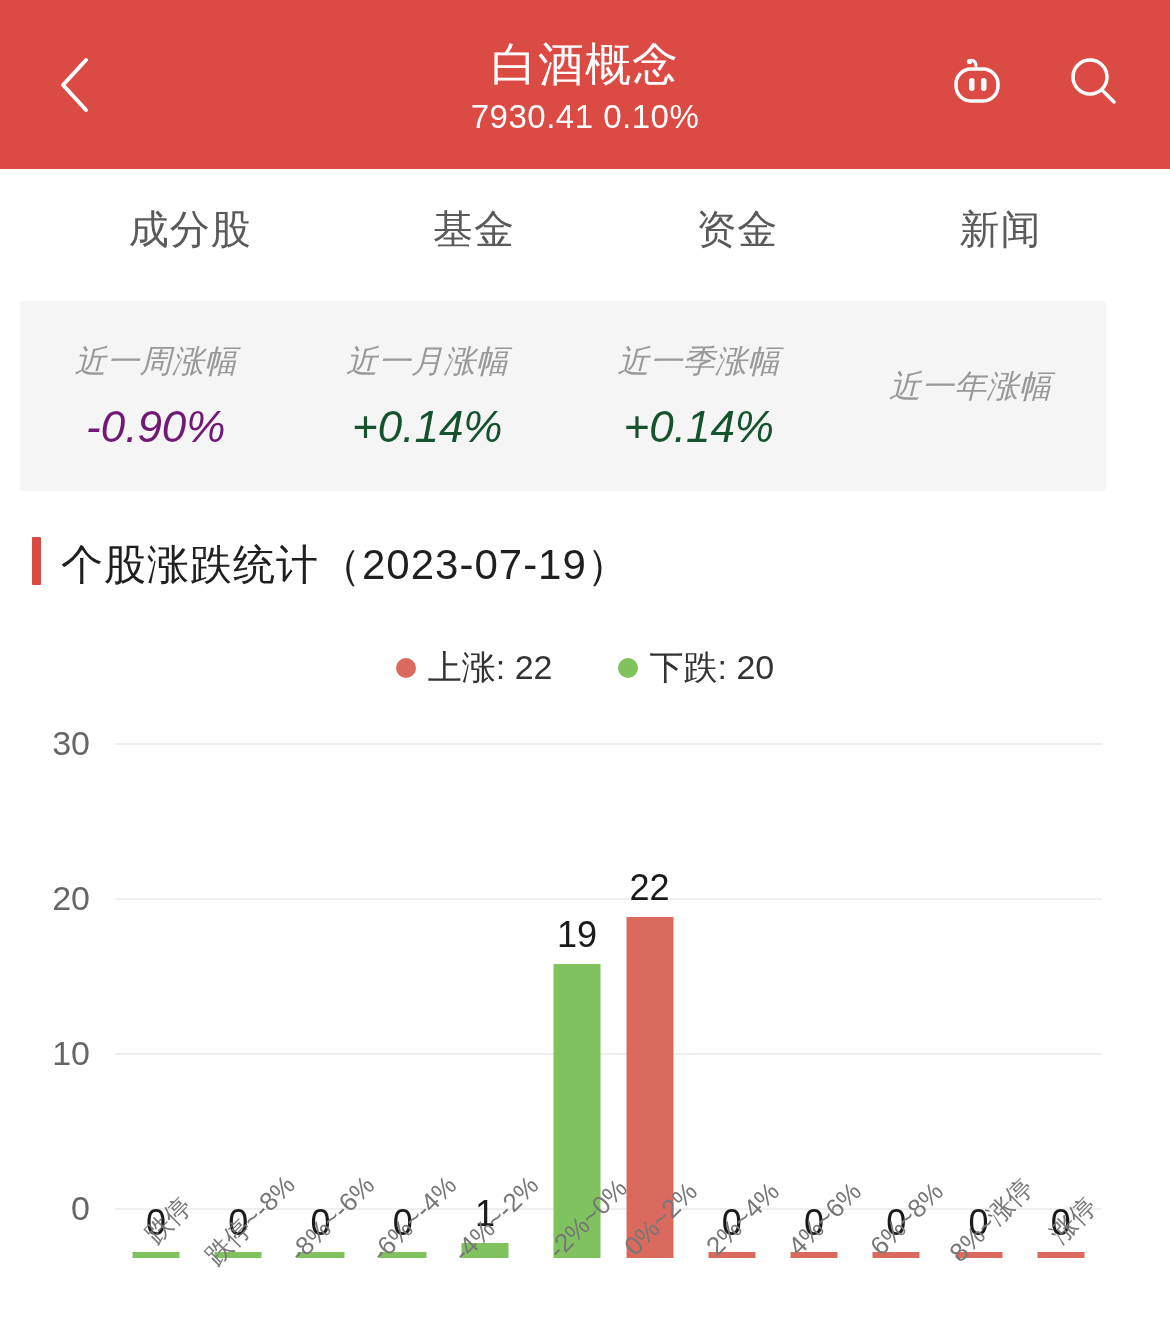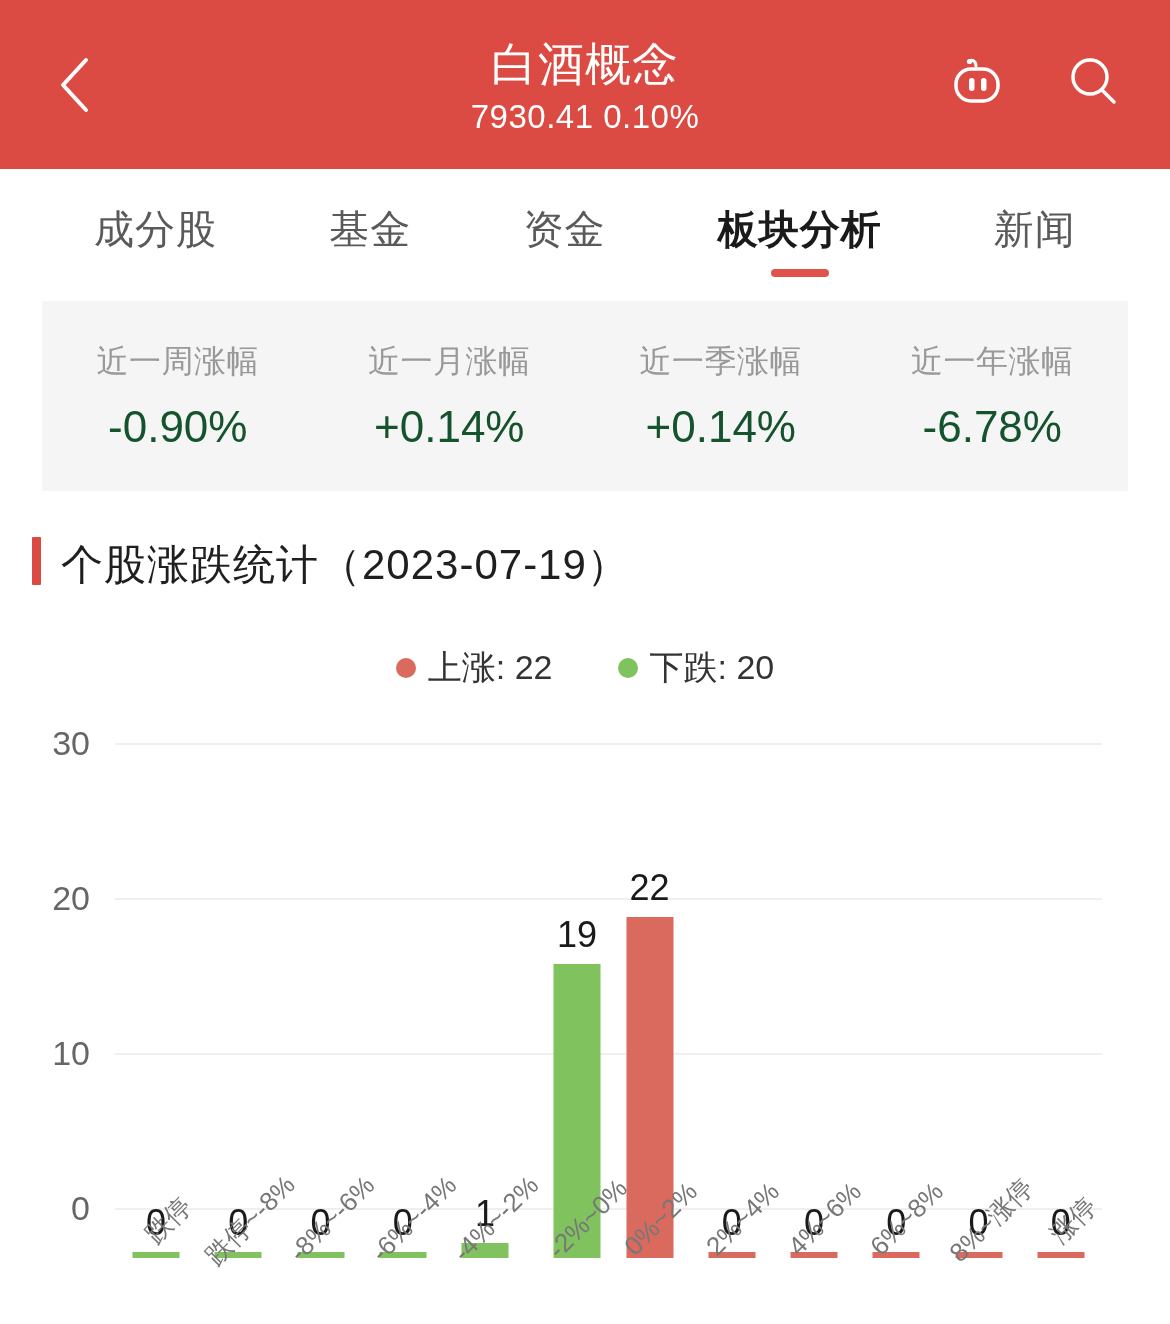--- a/index.html
+++ b/index.html
@@ -184,7 +184,6 @@
     <div class="tab"><span>成分股</span></div>
     <div class="tab"><span>基金</span></div>
     <div class="tab"><span>资金</span></div>
-    <div class="tab active"><span>板块分析</span></div>
     <div class="tab"><span>新闻</span></div>
   </div>
 

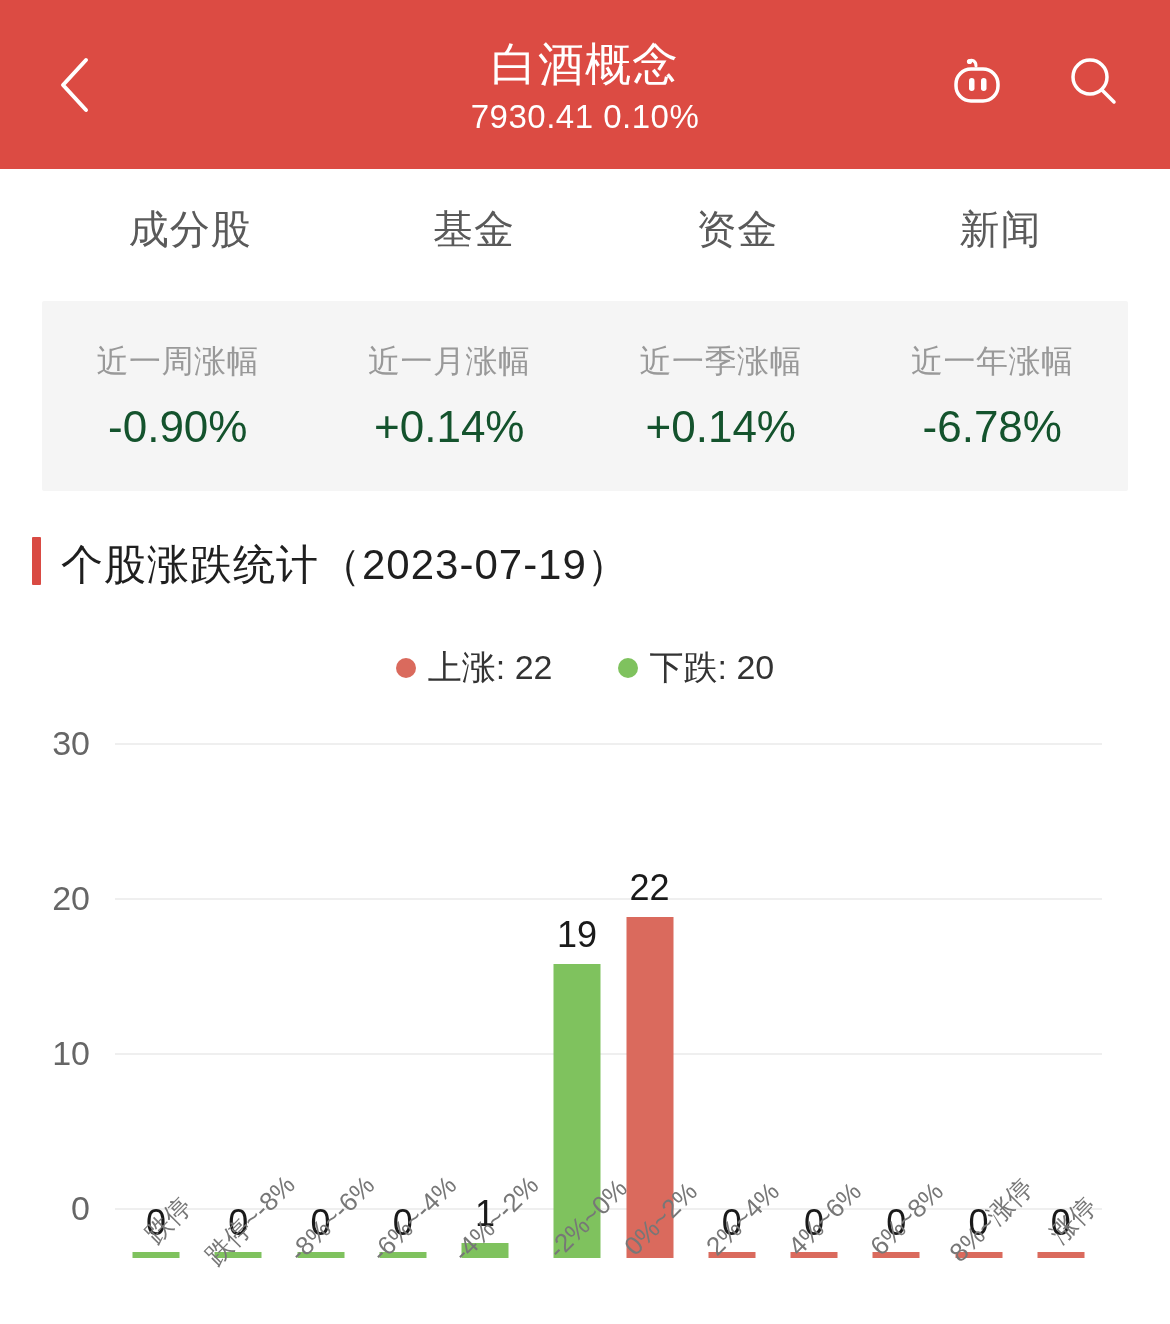--- a/index.html
+++ b/index.html
@@ -63,7 +63,7 @@
   }
 
   
-  .stats-wrap { padding: 0 42px; }
+  .stats-wrap { padding: 0 20px; font-style: italic; }
   .stats {
     width: 1086px; height: 190px;
     background: #F5F5F5;

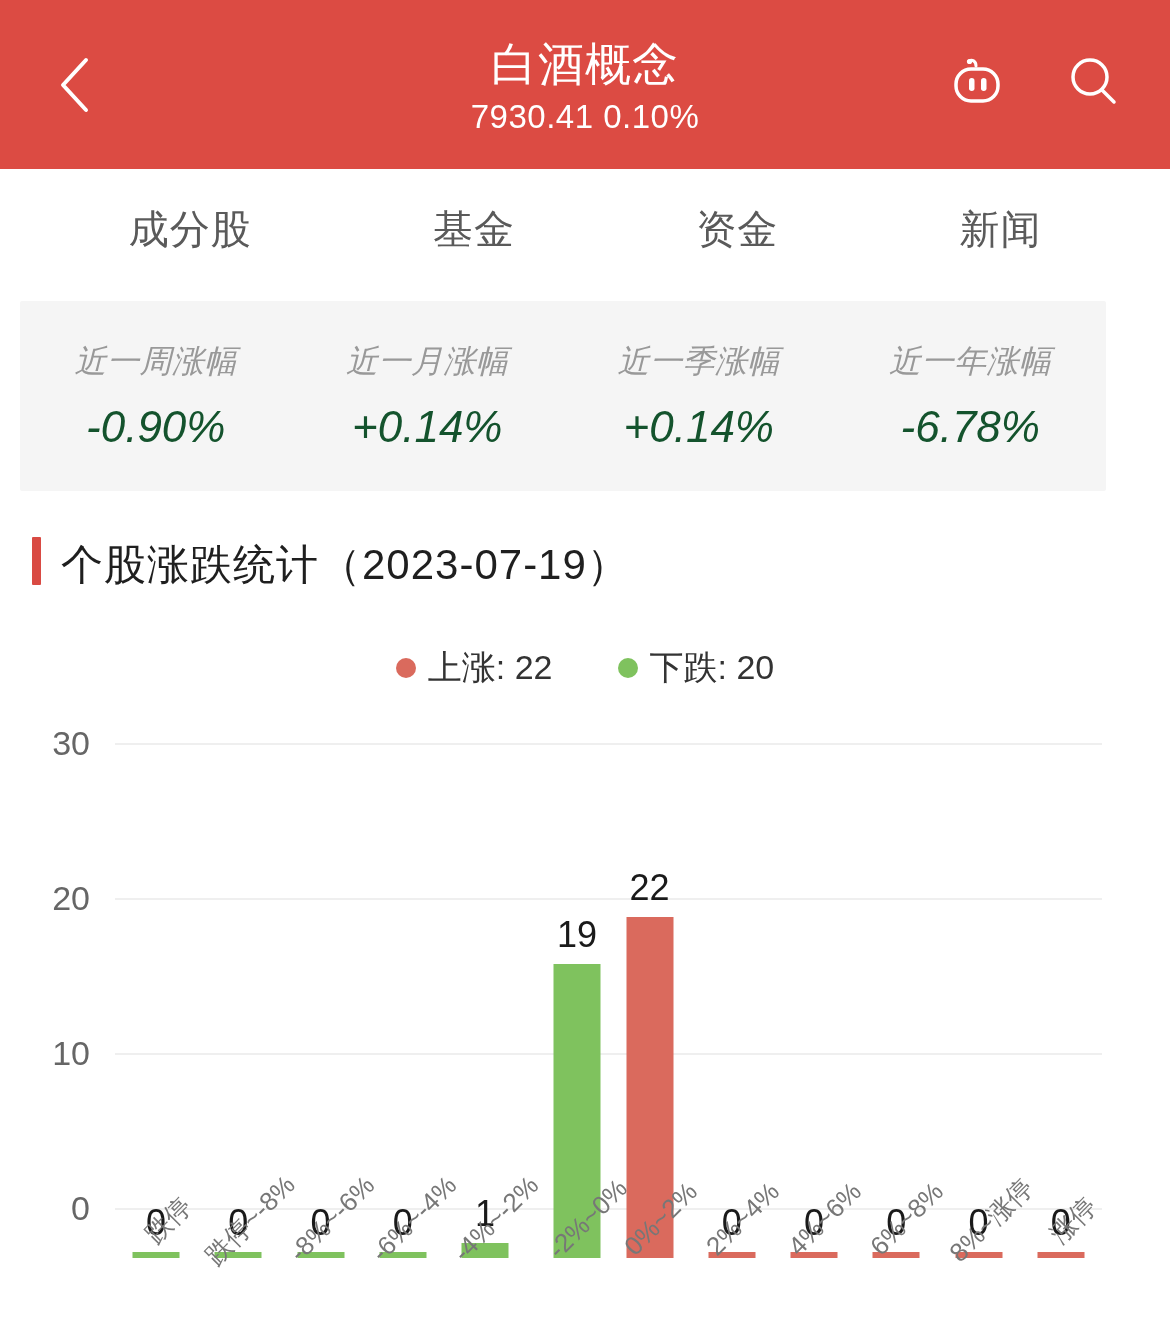--- a/index.html
+++ b/index.html
@@ -77,7 +77,7 @@
   }
   .stat-value { font-size: 44px; letter-spacing: 0px; }
   .up { color: #14532d; }
-  .down { color: #14532d; }
+  .down { color: #701a75; }
 
   
   .section-title {

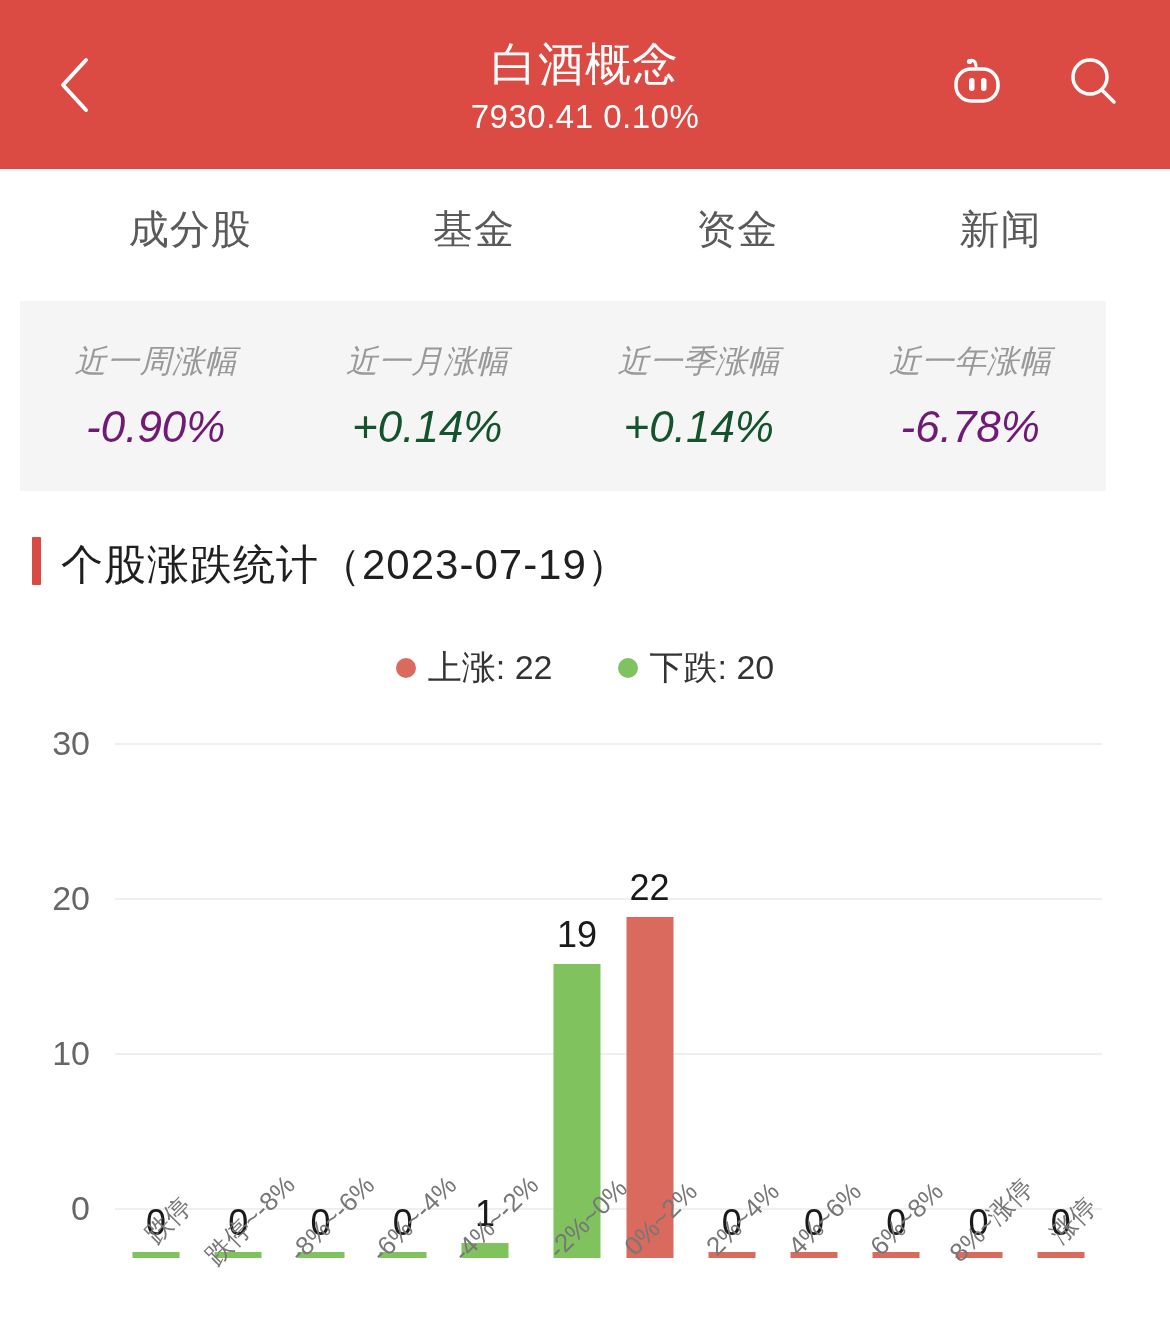--- a/index.html
+++ b/index.html
@@ -203,7 +203,6 @@
       </div>
       <div class="stat">
         <div class="stat-label">近一年涨幅</div>
-        <div class="stat-value down">-6.78%</div>
       </div>
     </div>
 </div>

